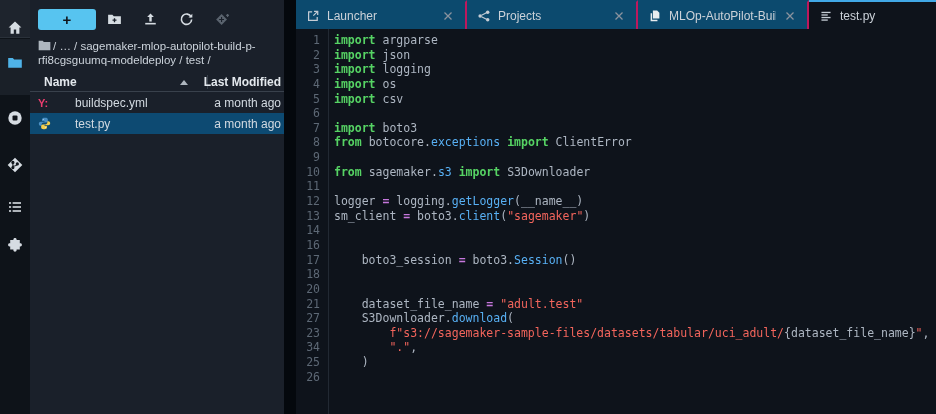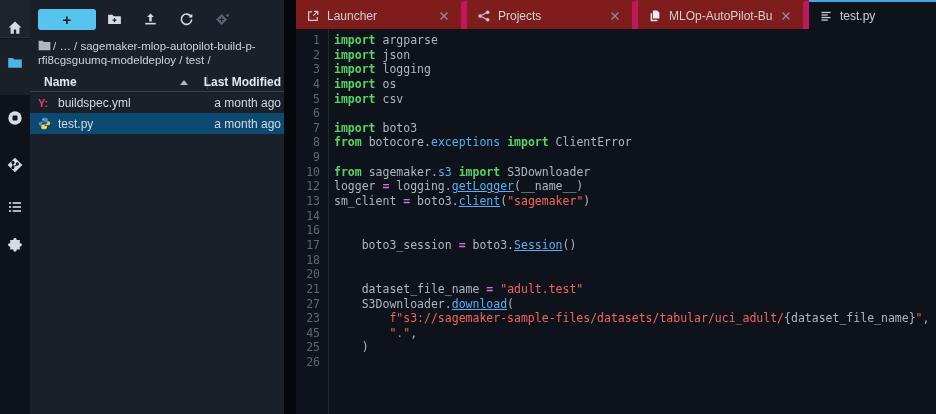--- a/index.html
+++ b/index.html
@@ -53,7 +53,7 @@
   .main { flex:1; display:flex; flex-direction:column; min-width:0; }
   .tab-bar { height:29px; flex:none; background:#05080d; display:flex; overflow:hidden; }
   .tab { width:171px; flex:none; display:flex; align-items:center; gap:7px; padding:0 10px;
-      background:#7f1d1d; border-right:6px solid #be185d; border-top:2px solid transparent;
+      background:#0c4a6e; border-right:2px solid #be185d; border-top:2px solid transparent;
       font-size:12px; color:#ccd2d9; cursor:pointer; }
   .tab svg { width:14px; height:14px; flex:none; }
   .tab-label { flex:1; white-space:nowrap; overflow:hidden; }

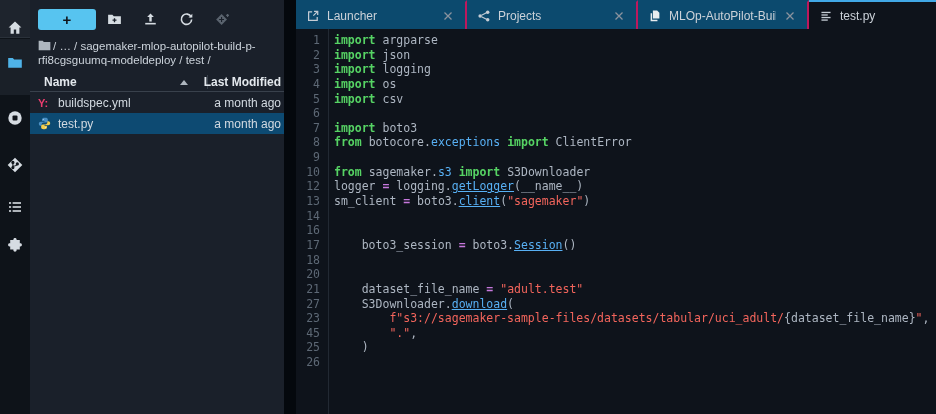--- a/index.html
+++ b/index.html
@@ -45,7 +45,7 @@
   .file-icon { width:17px; flex:none; display:flex; align-items:center; }
   .file-icon svg { width:13px; height:13px; }
   .yaml-glyph { color:#ee3d6f; font-weight:bold; font-size:11px; font-family:"Liberation Sans",sans-serif; }
-  .file-name { flex:1; margin-left:3px; white-space:nowrap; overflow:hidden; }
+  .file-name { flex:1; margin-left:20px; white-space:nowrap; overflow:hidden; }
   .file-mod { flex:none; }
 
   

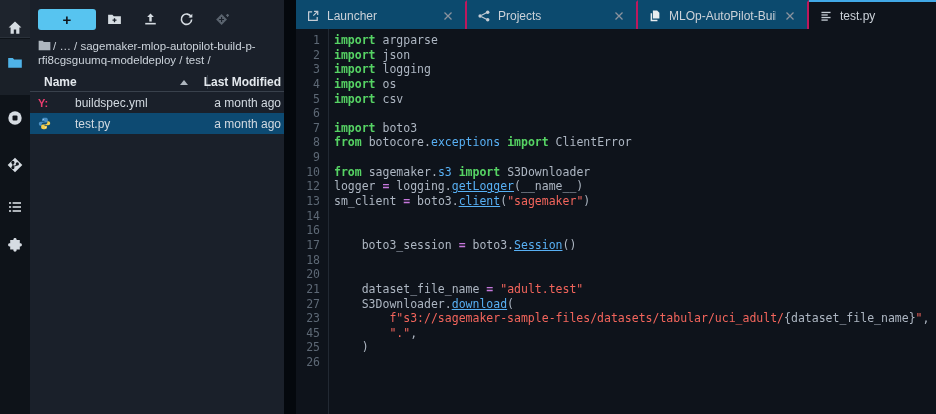--- a/index.html
+++ b/index.html
@@ -311,6 +311,10 @@
           <span class="lc"><span class="tk-kw">from</span><span class="tk-pl"> sagemaker.</span><span class="tk-prop">s3</span><span class="tk-pl"> </span><span class="tk-kw">import</span><span class="tk-pl"> S3Downloader</span></span>
         </div>
         <div class="cl">
+          <span class="ln">11</span>
+          <span class="lc"></span>
+        </div>
+        <div class="cl">
           <span class="ln">12</span>
           <span class="lc"><span class="tk-pl">logger </span><span class="tk-op">=</span><span class="tk-pl"> logging.</span><span class="tk-fn">getLogger</span><span class="tk-pl">(__name__)</span></span>
         </div>

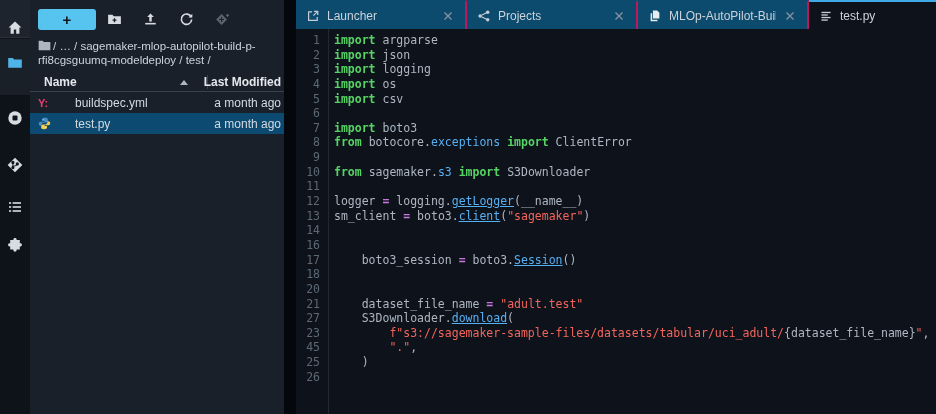--- a/index.html
+++ b/index.html
@@ -68,7 +68,7 @@
   .ln { width:32px; flex:none; text-align:right; padding-right:8px; color:#5d6875; }
   .lc { padding-left:6px; white-space:pre; color:#adb6c2; }
   .tk-kw  { color:#56d364; font-weight:bold; }
-  .tk-fn  { color:#58b0f4;text-decoration:underline; }
+  .tk-fn  { color:#58b0f4; }
   .tk-prop{ color:#58b0f4; }
   .tk-str { color:#f3655c; }
   .tk-op  { color:#c678dd; font-weight:bold; }

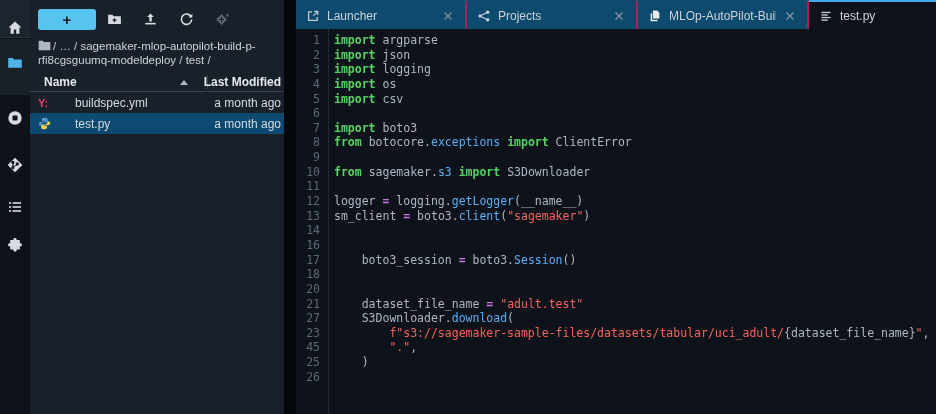--- a/index.html
+++ b/index.html
@@ -354,7 +354,7 @@
           <span class="lc"><span class="tk-pl">        </span><span class="tk-str">f"s3://sagemaker-sample-files/datasets/tabular/uci_adult/</span><span class="tk-pl">{dataset_file_name}</span><span class="tk-str">"</span><span class="tk-pl">,</span></span>
         </div>
         <div class="cl">
-          <span class="ln">45</span>
+          <span class="ln">34</span>
           <span class="lc"><span class="tk-pl">        </span><span class="tk-str">"."</span><span class="tk-pl">,</span></span>
         </div>
         <div class="cl">

